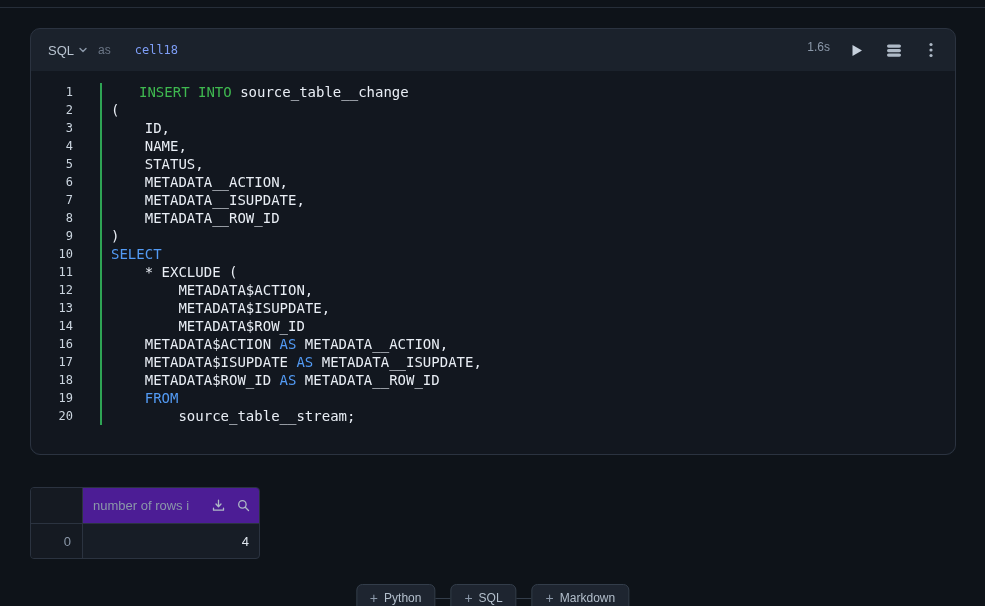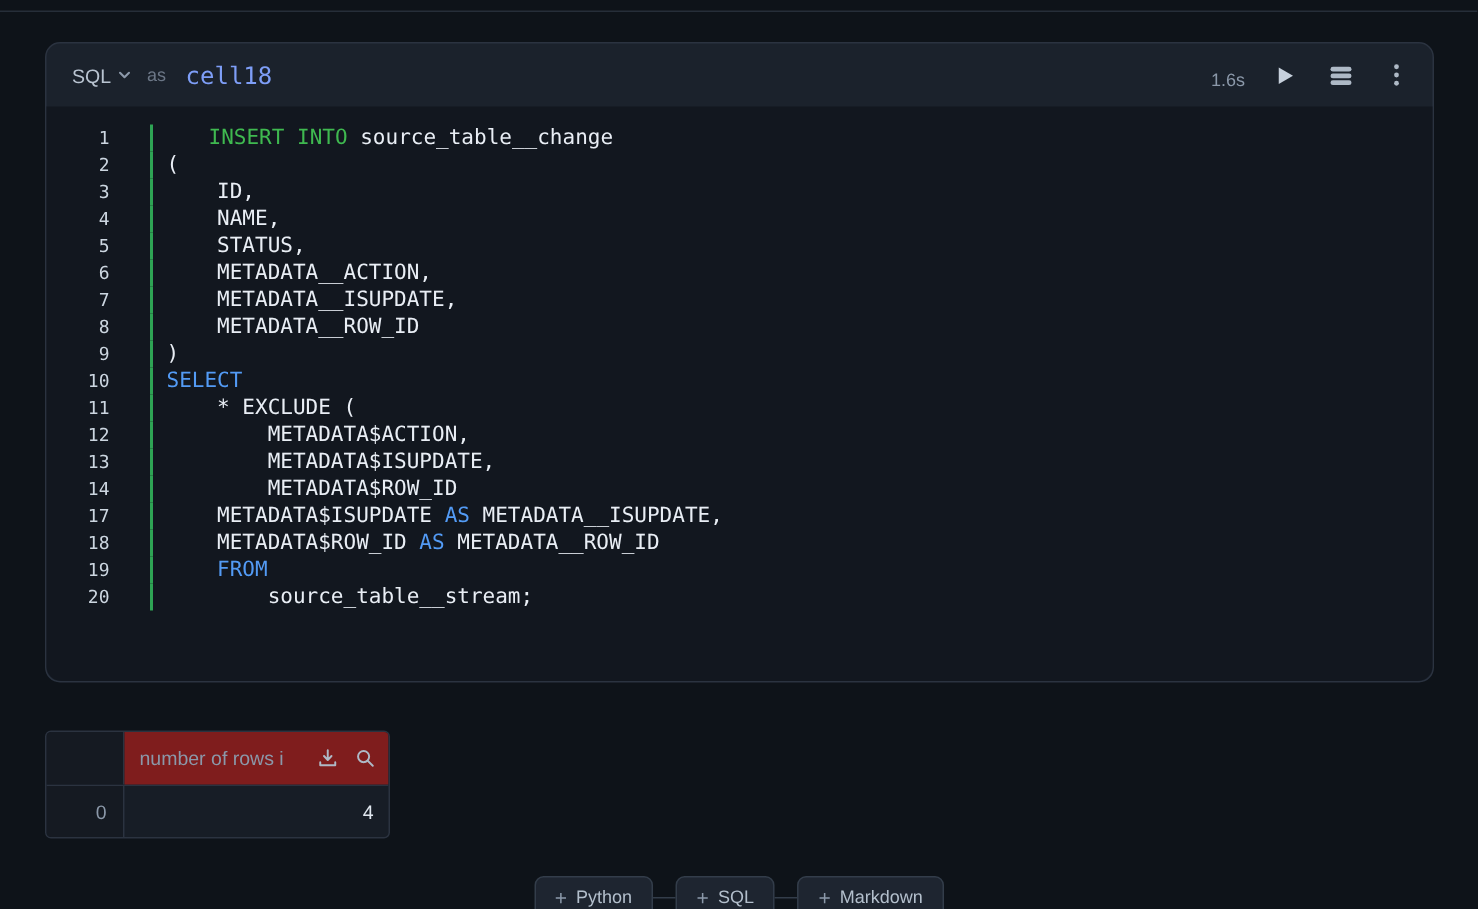--- a/index.html
+++ b/index.html
@@ -39,7 +39,7 @@
   .lang-label{font-size:13px;color:#b9c4d1;}
   .chev{margin-left:4px;display:inline-flex;}
   .as-label{font-size:12px;color:#6b7686;margin-left:10px;}
-  .cell-name{font-family:"DejaVu Sans Mono", monospace;font-size:16px;color:var(--cell-name);margin-left:13px;}
+  .cell-name{font-family:"DejaVu Sans Mono", monospace;font-size:12px;color:var(--cell-name);margin-left:24px;}
   .header-right{margin-left:auto;display:flex;align-items:flex-end;gap:17px;}
   .duration{font-size:12px;color:var(--muted);}
   .icon-btn{display:inline-flex;align-items:center;justify-content:center;width:20px;height:20px;cursor:pointer;}

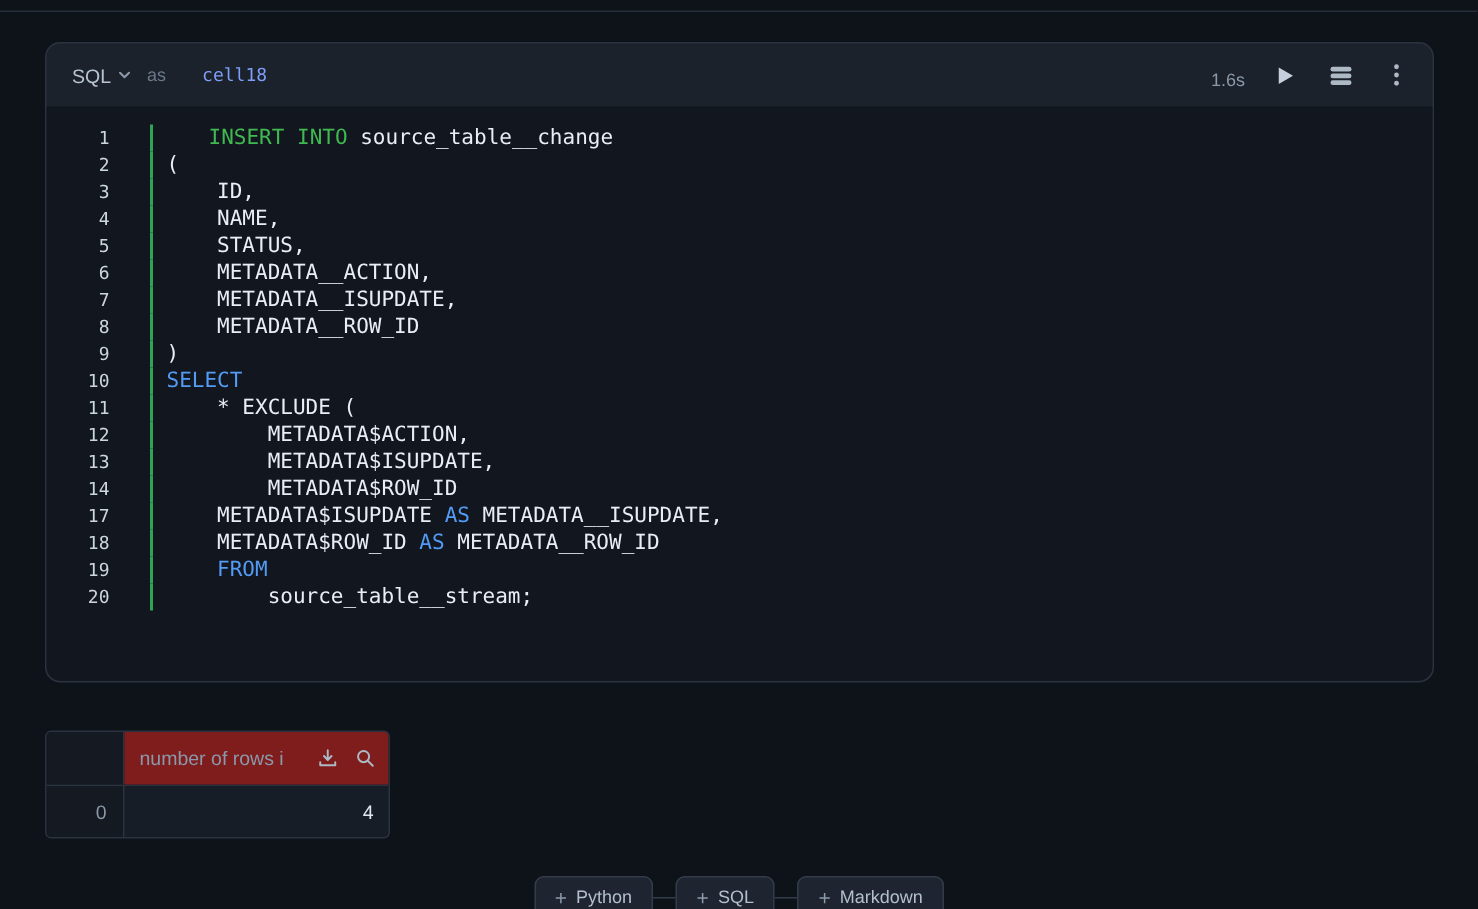--- a/index.html
+++ b/index.html
@@ -40,7 +40,7 @@
   .chev{margin-left:4px;display:inline-flex;}
   .as-label{font-size:12px;color:#6b7686;margin-left:10px;}
   .cell-name{font-family:"DejaVu Sans Mono", monospace;font-size:12px;color:var(--cell-name);margin-left:24px;}
-  .header-right{margin-left:auto;display:flex;align-items:flex-end;gap:17px;}
+  .header-right{margin-left:auto;display:flex;align-items:flex-start;gap:17px;}
   .duration{font-size:12px;color:var(--muted);}
   .icon-btn{display:inline-flex;align-items:center;justify-content:center;width:20px;height:20px;cursor:pointer;}
 

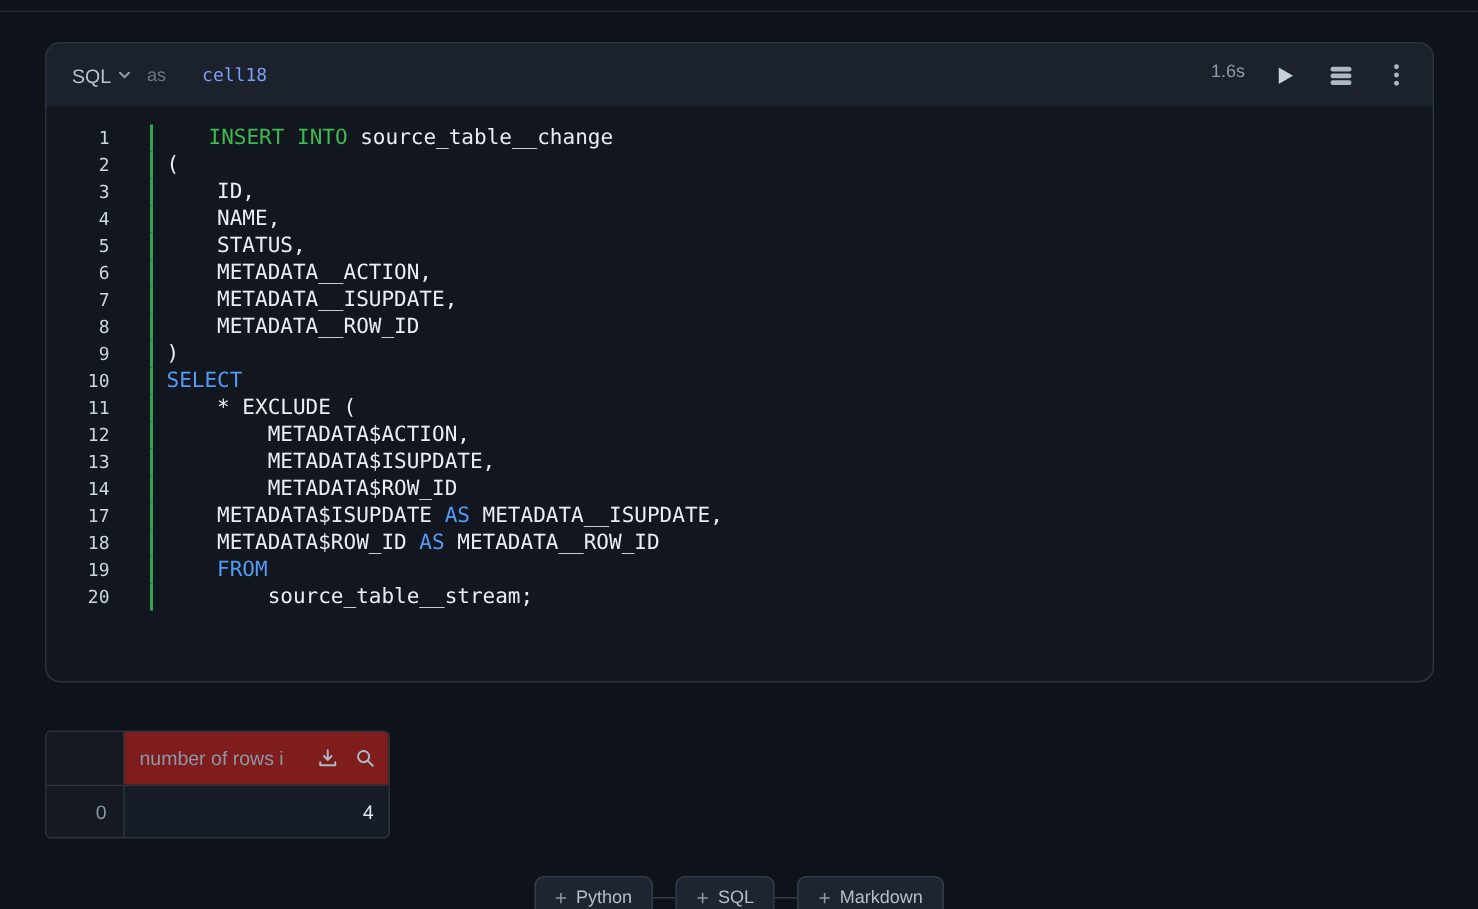--- a/index.html
+++ b/index.html
@@ -195,6 +195,10 @@
       <div class="cl">
         <span class="ln">14</span>
         <span class="lc"><span>        METADATA$ROW_ID</span></span>
+      </div>
+      <div class="cl">
+        <span class="ln">16</span>
+        <span class="lc"><span>    METADATA$ACTION </span><span class="tok-b">AS</span><span> METADATA__ACTION,</span></span>
       </div>
       <div class="cl">
         <span class="ln">17</span>

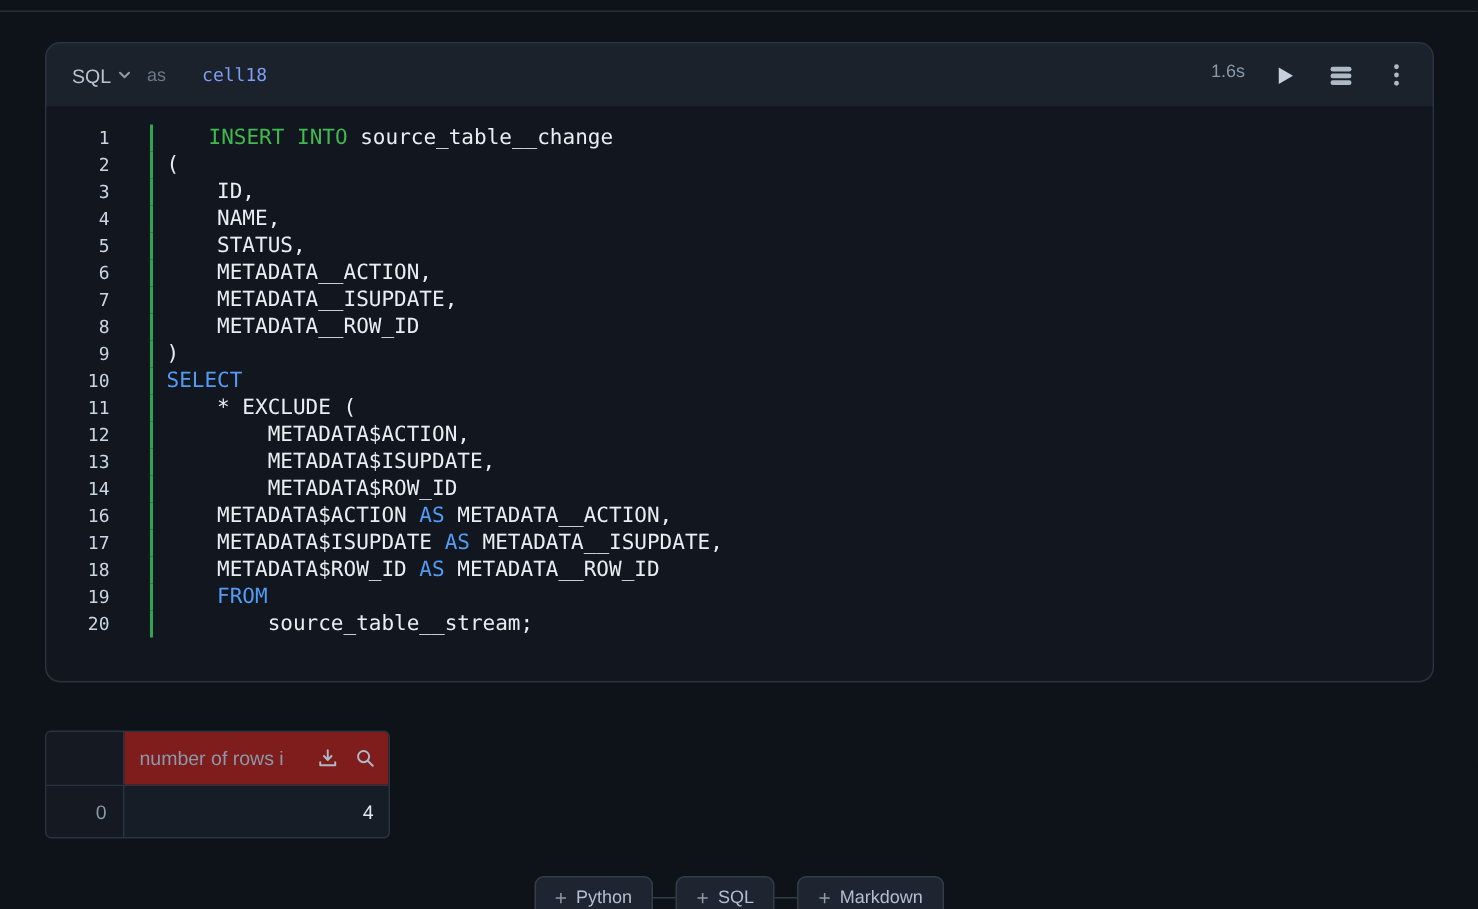--- a/index.html
+++ b/index.html
@@ -76,7 +76,7 @@
   .rt-row + .rt-row{border-top:1px solid var(--border);}
   .rt-c1{flex:0 0 52px;border-right:1px solid var(--border);display:flex;align-items:center;justify-content:flex-end;padding-right:11px;background:#151a22;color:var(--muted);}
   .rt-c2{flex:1;display:flex;align-items:center;padding:0 8px 0 10px;min-width:0;}
-  .rt-header .rt-c2{background:#7f1d1d;color:var(--muted);}
+  .rt-header .rt-c2{background:#4c1d95;color:var(--muted);}
   .rt-header-label{flex:1;overflow:hidden;white-space:nowrap;}
   .rt-header-icons{display:flex;align-items:center;gap:9px;margin-left:4px;}
   .rt-value{flex:1;text-align:right;color:#dfe6ee;padding-right:2px;}

